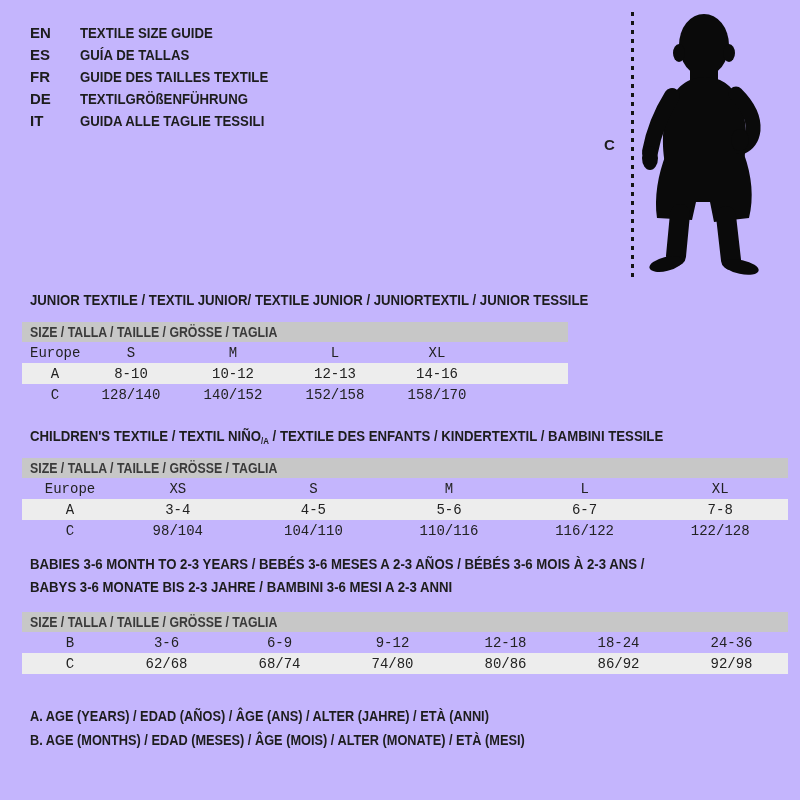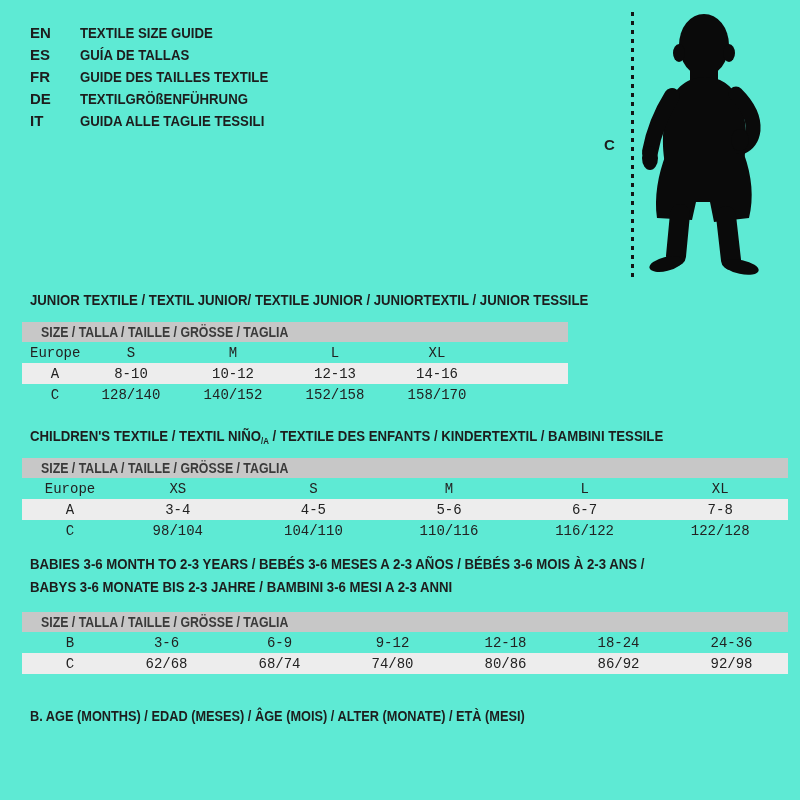--- a/index.html
+++ b/index.html
@@ -4,7 +4,7 @@
 <style>
   html,body { margin:0; padding:0; background:#fff; }
   .page {
-    position:relative; width:800px; height:800px; background:#5eead4;
+    position:relative; width:800px; height:800px; background:#c4b5fd;
     font-family:"Liberation Sans", sans-serif; color:#1d1d1d; overflow:hidden;
   }
   .cond { display:inline-block; transform:scaleX(0.88); transform-origin:0 50%; white-space:nowrap; }

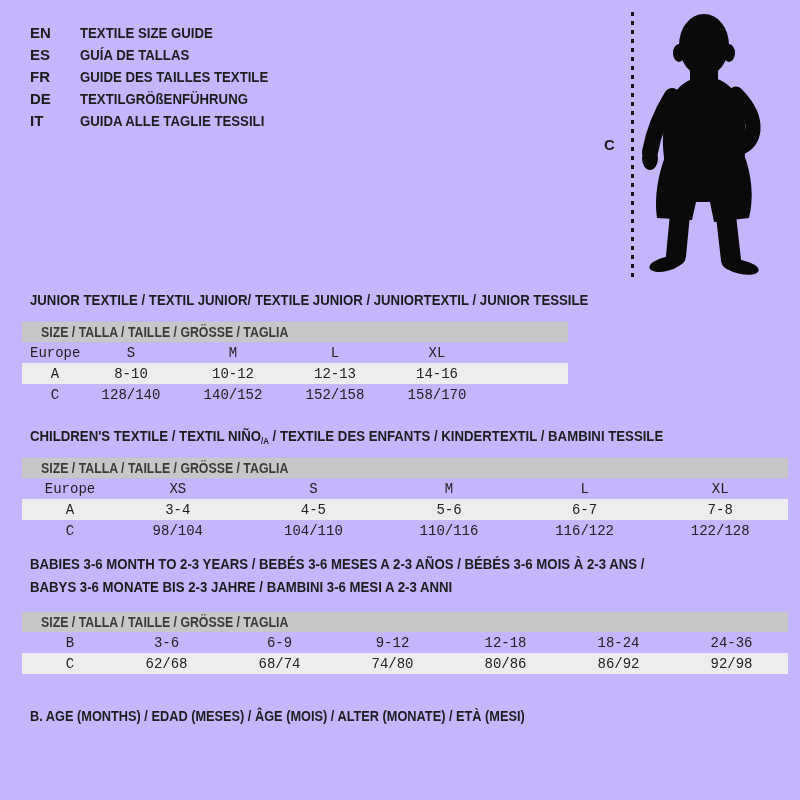--- a/index.html
+++ b/index.html
@@ -33,7 +33,7 @@
   }
   .sizetable th, .sizetable td { padding:0; font-weight:normal; overflow:hidden; }
   .sizetable .bar th {
-    background:#c7c7c7; height:20px; text-align:left; padding-left:19px;
+    background:#c7c7c7; height:20px; text-align:left; padding-left:8px;
     font-weight:bold; color:#3a3a3a; font-size:14px;
   }
   .sizetable tr.datarow { height:21px; }

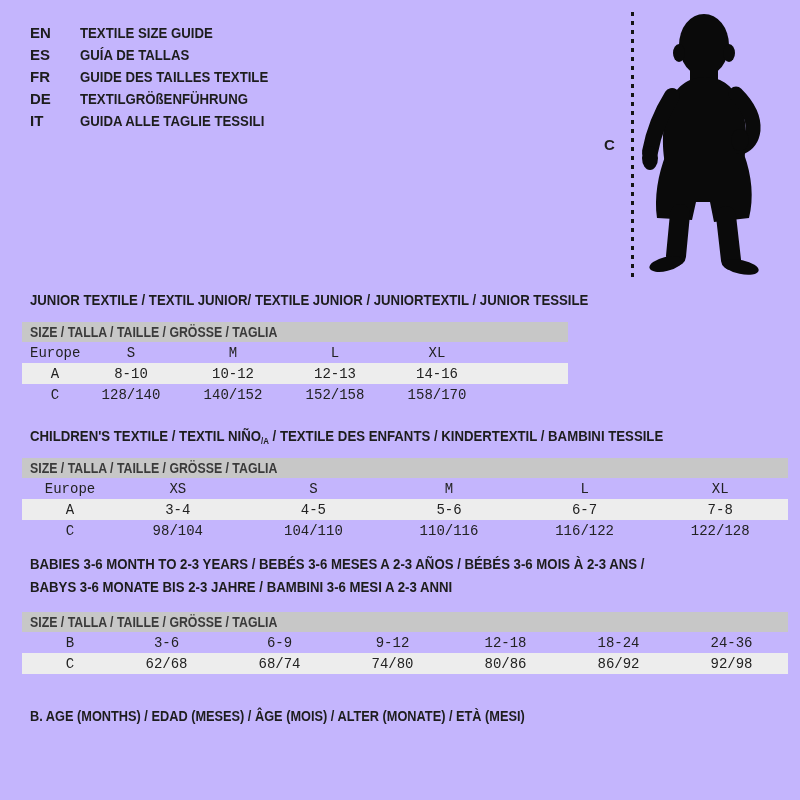--- a/index.html
+++ b/index.html
@@ -231,6 +231,7 @@
     </table>
 
   <div class="footnotes">
+    <div class="footnote"><span class="cond">A. AGE (YEARS) / EDAD (AÑOS) / ÂGE (ANS) / ALTER (JAHRE) / ETÀ (ANNI)</span></div>
     <div class="footnote"><span class="cond">B. AGE (MONTHS) / EDAD (MESES) / ÂGE (MOIS) / ALTER (MONATE) / ETÀ (MESI)</span></div>
   </div>
 

